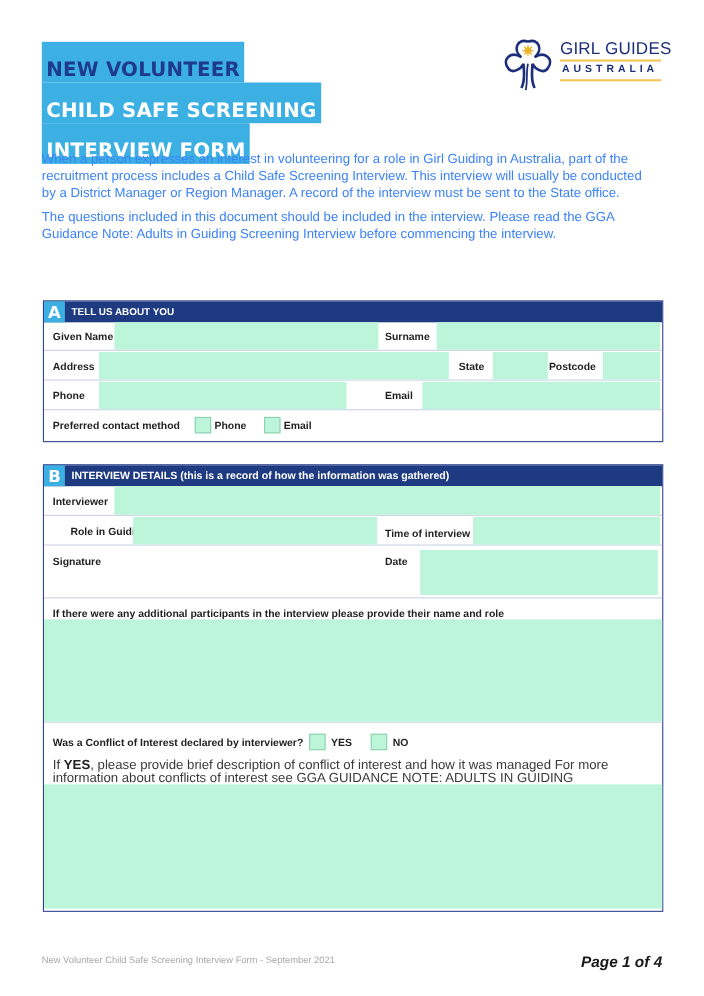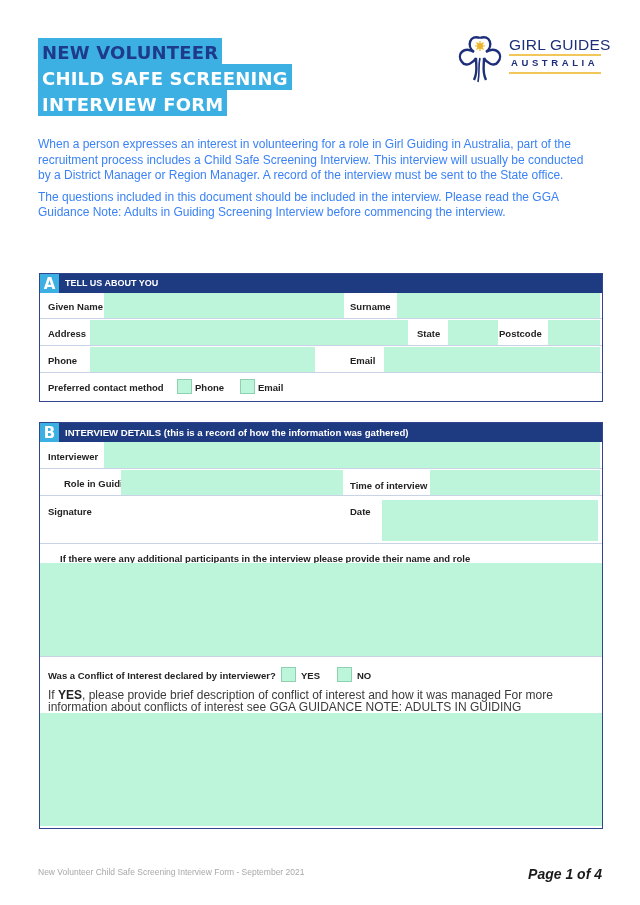--- a/index.html
+++ b/index.html
@@ -10,7 +10,7 @@
   .title { position: absolute; left: 38px; top: 38px; }
   .title .line { display: block; background: #3db0e3; color: #ffffff;
                  font-family: "DejaVu Sans", sans-serif; font-weight: bold;
-                 font-size: 18px; line-height: 22px; padding: 4px 4px 0 4px;
+                 font-size: 18px; line-height: 22px; padding: 15px 4px 0 4px;
                  letter-spacing: 0.2px; width: max-content; }
   .title .line.l1 { color: #1e3a8a; }
 

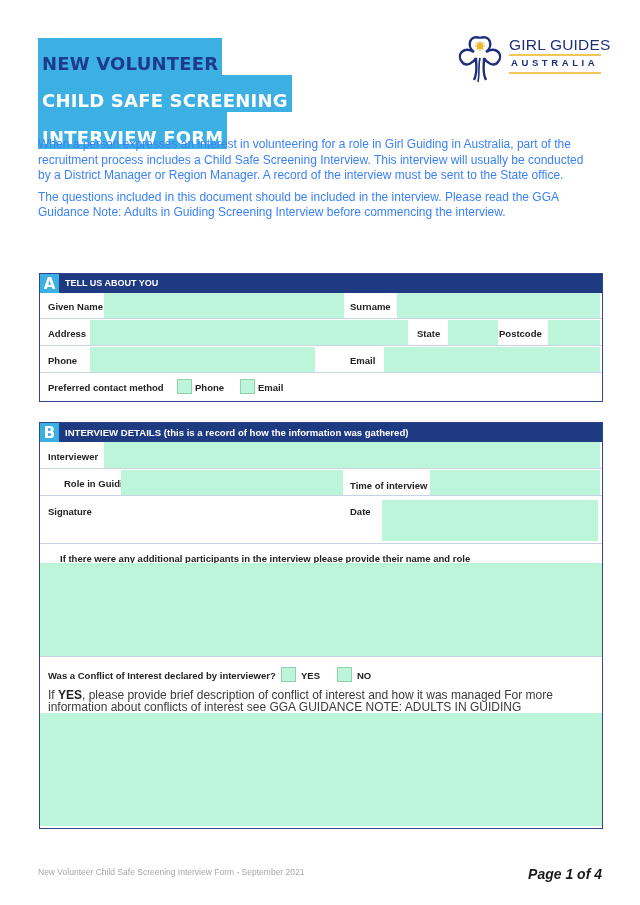--- a/index.html
+++ b/index.html
@@ -144,7 +144,7 @@
   </div>
 
   <div class="row" style="top:122px;height:111px;">
-    <span class="lbl" style="left:20px;top:8px;">If there were any additional participants in the interview please provide their name and role</span>
+    <span class="lbl" style="left:8px;top:8px;">If there were any additional participants in the interview please provide their name and role</span>
     <div class="fld" style="left:0;top:18px;right:0;height:93px;"></div>
   </div>
 

